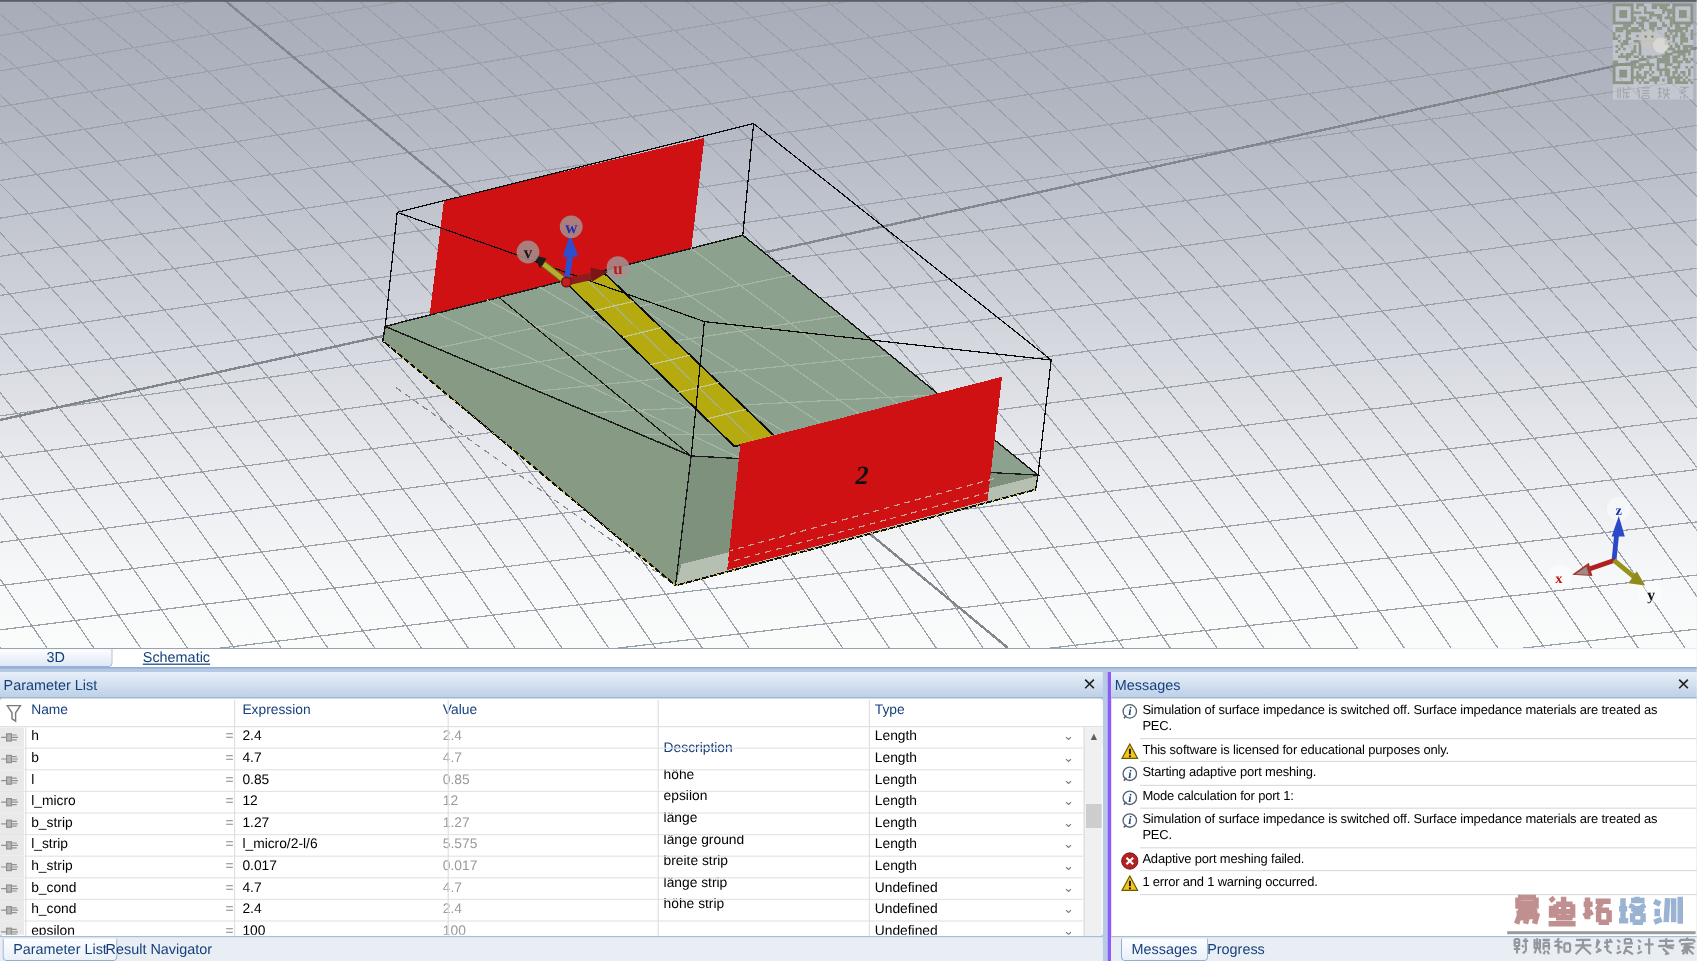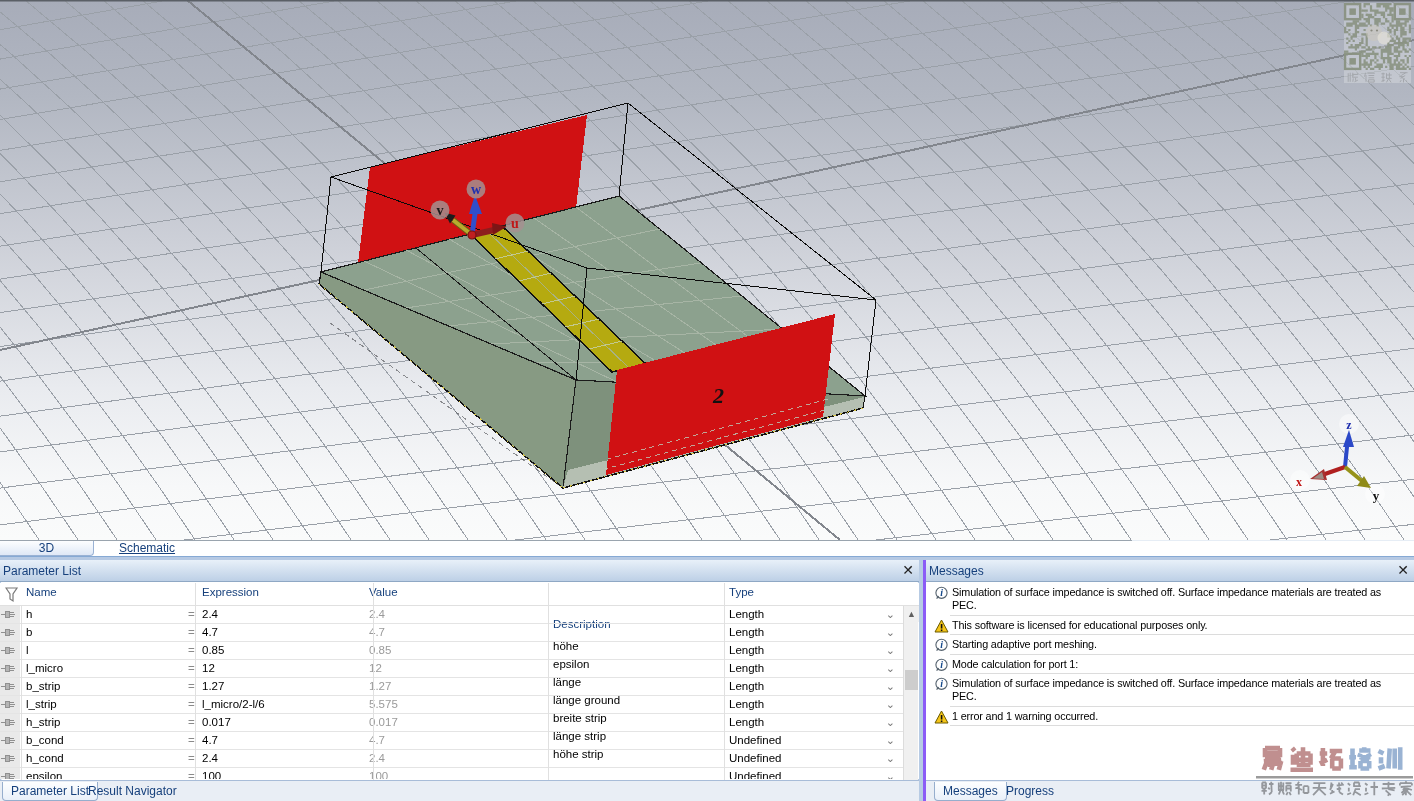--- a/index.html
+++ b/index.html
@@ -471,6 +471,10 @@
               <text x="7.5" y="10" text-anchor="middle" font-family="Liberation Serif" font-weight="bold" font-style="italic" font-size="10" fill="#174a8b">i</text>
             </svg></span><span class="mtxt">Simulation of surface impedance is switched off. Surface impedance materials are treated as<br>PEC.</span></div>
 <div class="msg"><span class="micon"><svg width="15" height="15" viewBox="0 0 15 15">
+              <circle cx="7.5" cy="7.5" r="6.8" fill="#b22222" stroke="#7a1212" stroke-width="0.8"></circle>
+              <path d="M4.7 4.7 L10.3 10.3 M10.3 4.7 L4.7 10.3" stroke="#fff" stroke-width="1.8"></path>
+            </svg></span><span class="mtxt">Adaptive port meshing failed.</span></div>
+<div class="msg"><span class="micon"><svg width="15" height="15" viewBox="0 0 15 15">
               <path d="M7.5 1 L14 13 L1 13 Z" fill="#f5c518" stroke="#6b5b00" stroke-width="1"></path>
               <rect x="6.8" y="5" width="1.6" height="4.5" fill="#111"></rect>
               <rect x="6.8" y="10.5" width="1.6" height="1.5" fill="#111"></rect>

